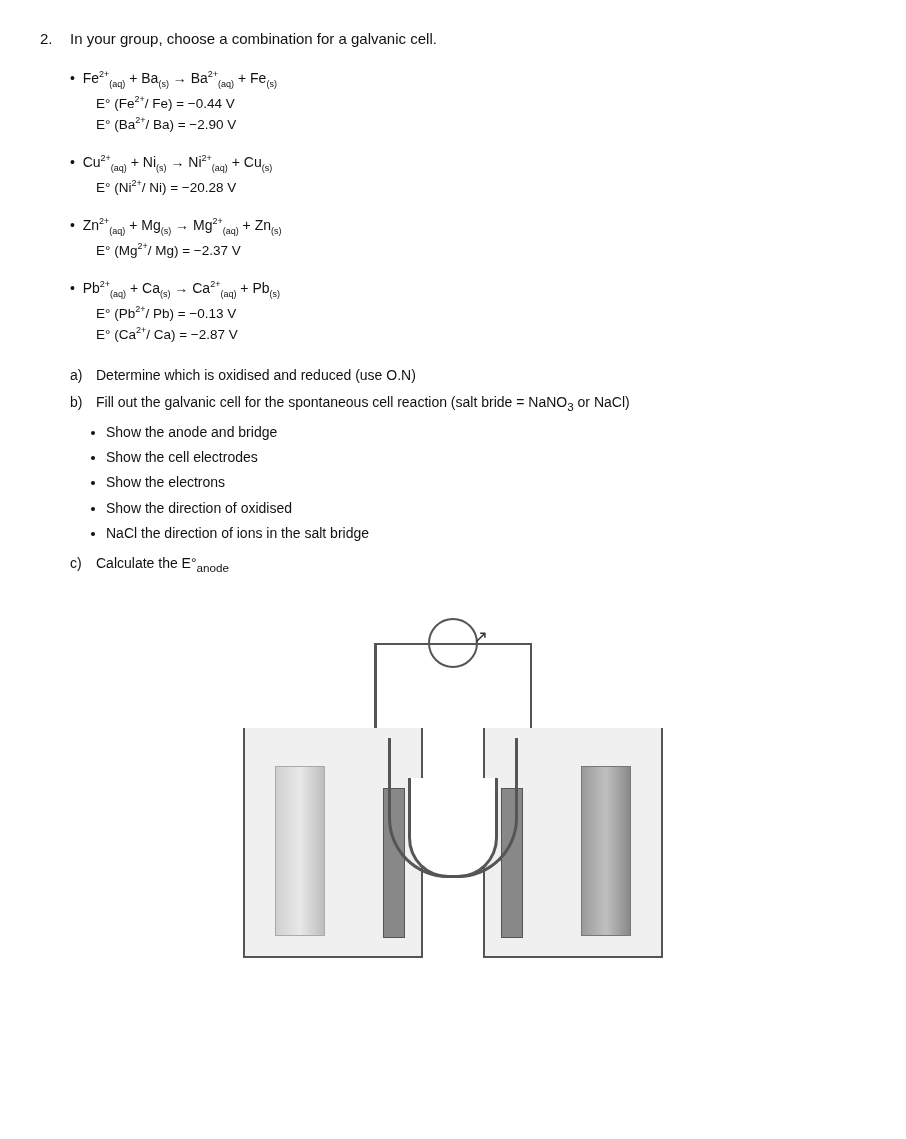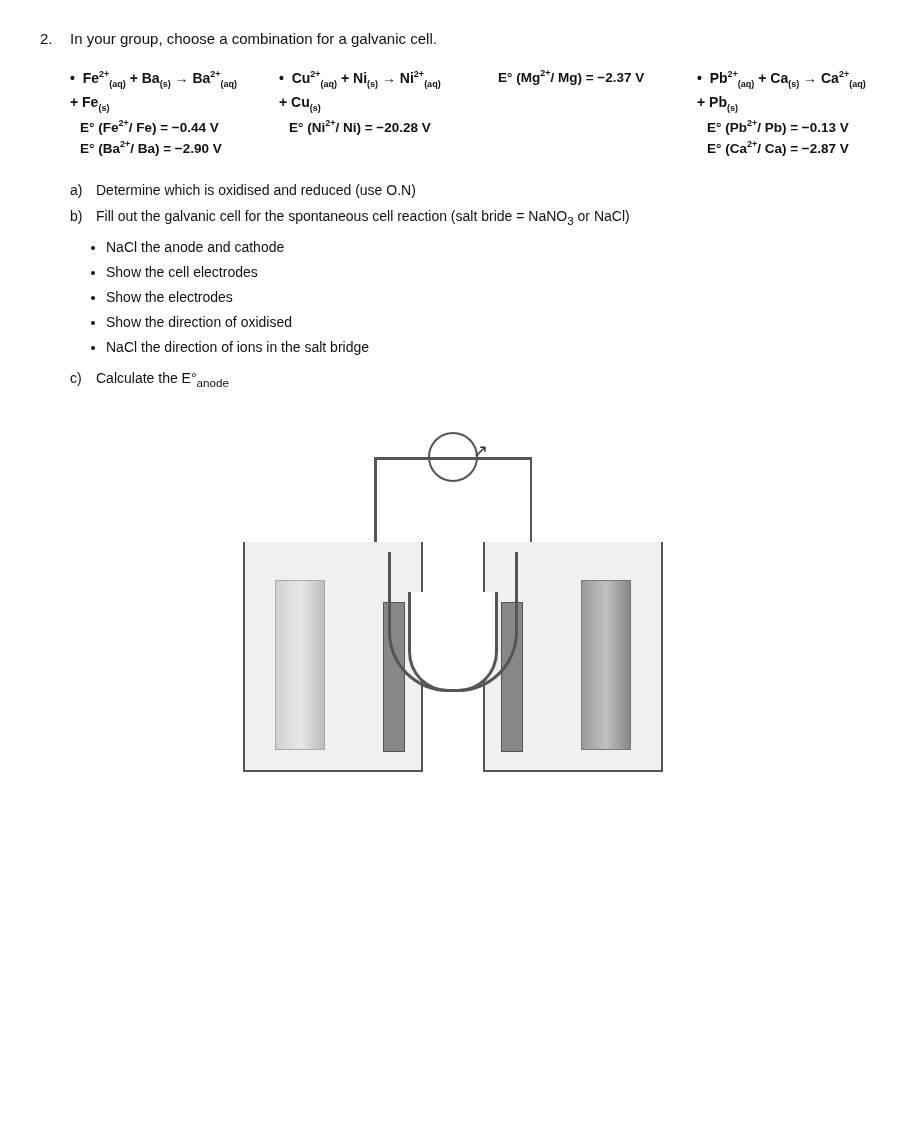--- a/index.html
+++ b/index.html
@@ -24,10 +24,9 @@
     }
     .bullets-grid {
       display: grid;
-      grid-template-columns: 1fr 1fr 1fr 1fr;
+      grid-template-columns: 1fr;
       gap: 16px 40px;
       margin: 0 0 20px 30px;
-      font-weight: bold;
     }
     .bullet-item {
       line-height: 1.6;

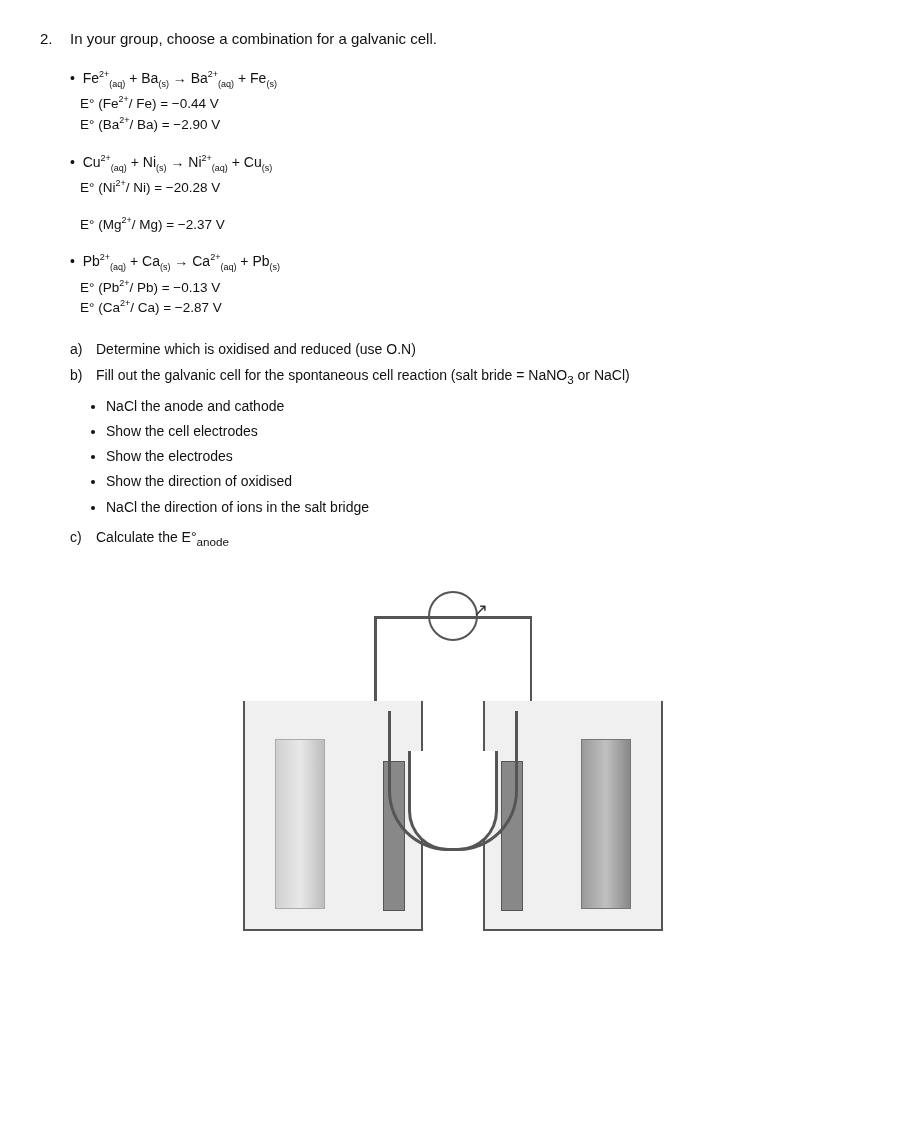--- a/index.html
+++ b/index.html
@@ -37,7 +37,7 @@
     }
     .bullet-item .sub-line {
       font-size: 13.5px;
-      margin-left: 10px;
+      margin-left: 26px;
       line-height: 1.5;
     }
     sup { font-size: 9px; }

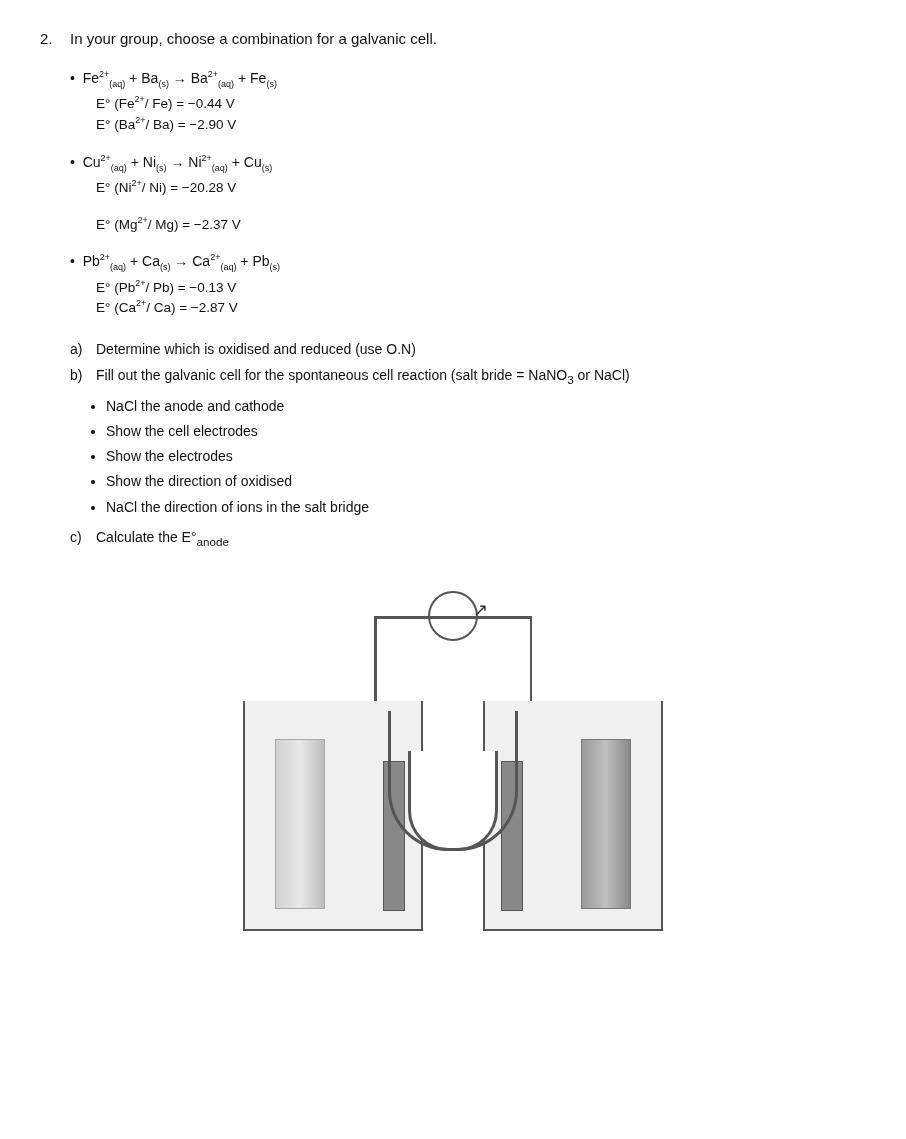--- a/index.html
+++ b/index.html
@@ -253,6 +253,9 @@
   </div>
 
   <div class="bullet-item">
+    <div class="main-line">
+      •&nbsp; Zn<sup>2+</sup><sub style="font-size:9px">(aq)</sub> + Mg<sub style="font-size:9px">(s)</sub> → Mg<sup>2+</sup><sub style="font-size:9px">(aq)</sub> + Zn<sub style="font-size:9px">(s)</sub>
+    </div>
     <div class="sub-line">
       E° (Mg<sup>2+</sup>/ Mg) = −2.37 V
     </div>

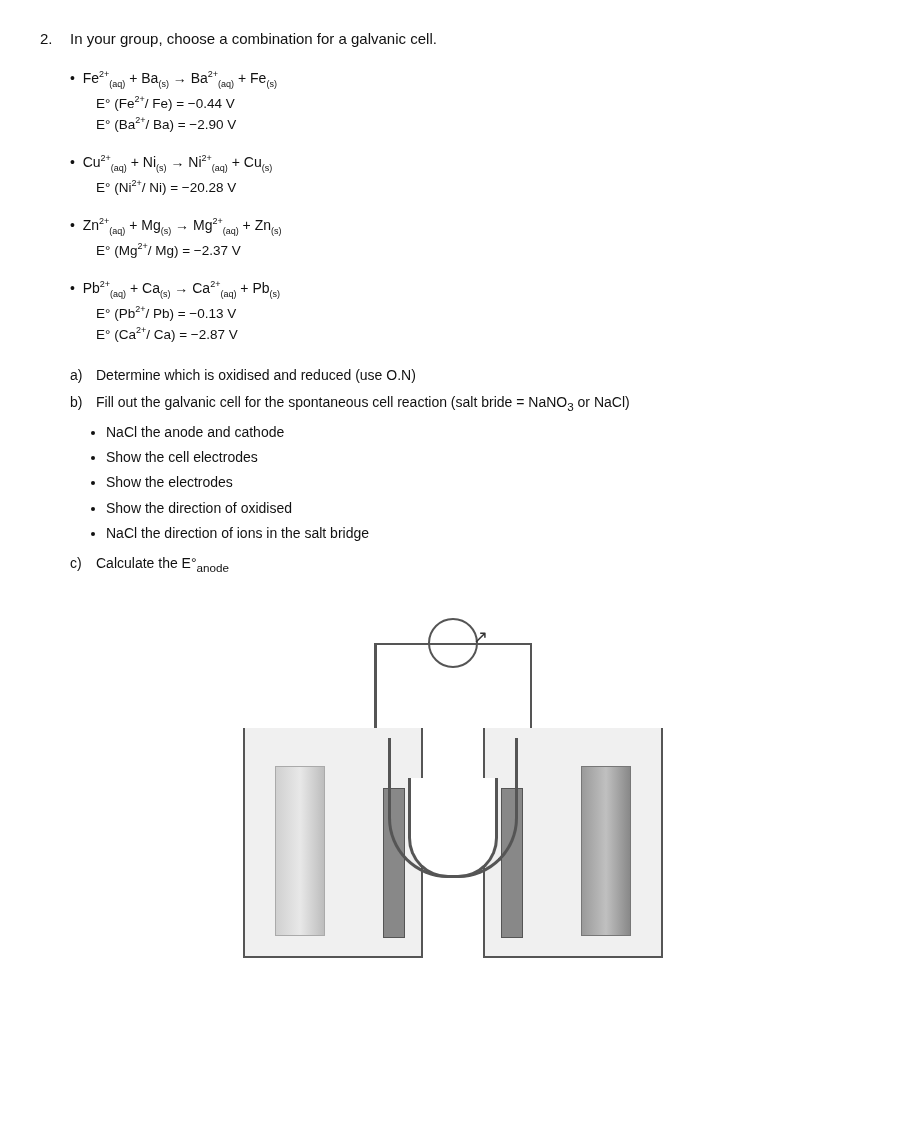--- a/index.html
+++ b/index.html
@@ -288,7 +288,7 @@
   </div>
 
   <ul class="nested-bullets">
-    <li>NaCl the anode and cathode</li>
+    <li>Show the anode and bridge</li>
     <li>Show the cell electrodes</li>
     <li>Show the electrodes</li>
     <li>Show the direction of oxidised</li>

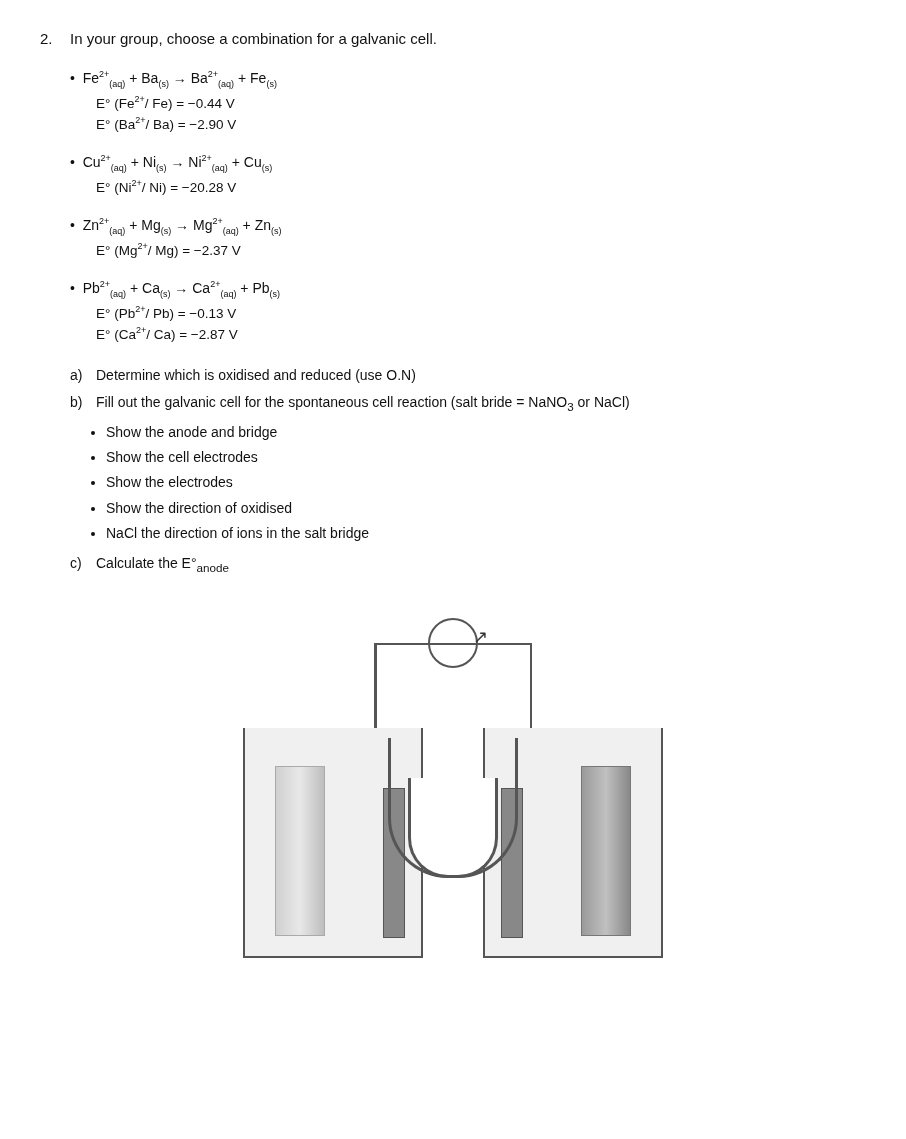--- a/index.html
+++ b/index.html
@@ -290,7 +290,7 @@
   <ul class="nested-bullets">
     <li>Show the anode and bridge</li>
     <li>Show the cell electrodes</li>
-    <li>Show the electrodes</li>
+    <li>Show the electrons</li>
     <li>Show the direction of oxidised</li>
     <li>NaCl the direction of ions in the salt bridge</li>
   </ul>

